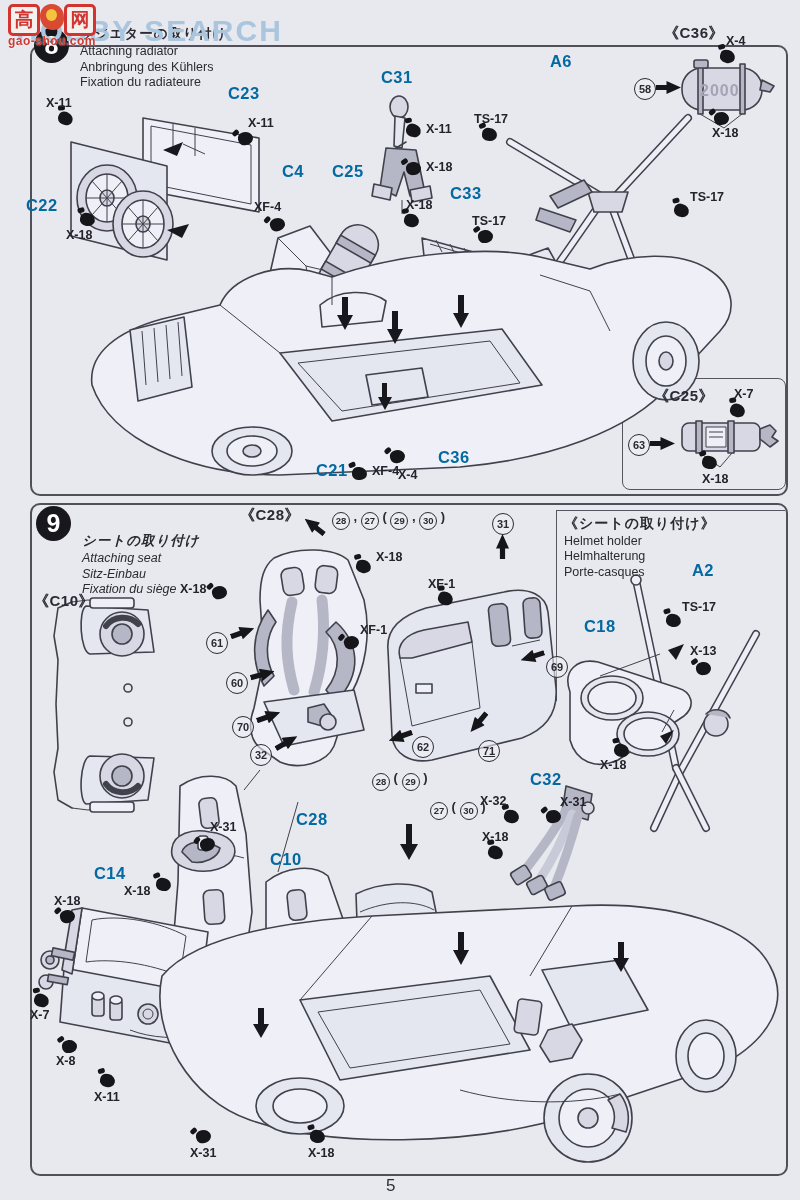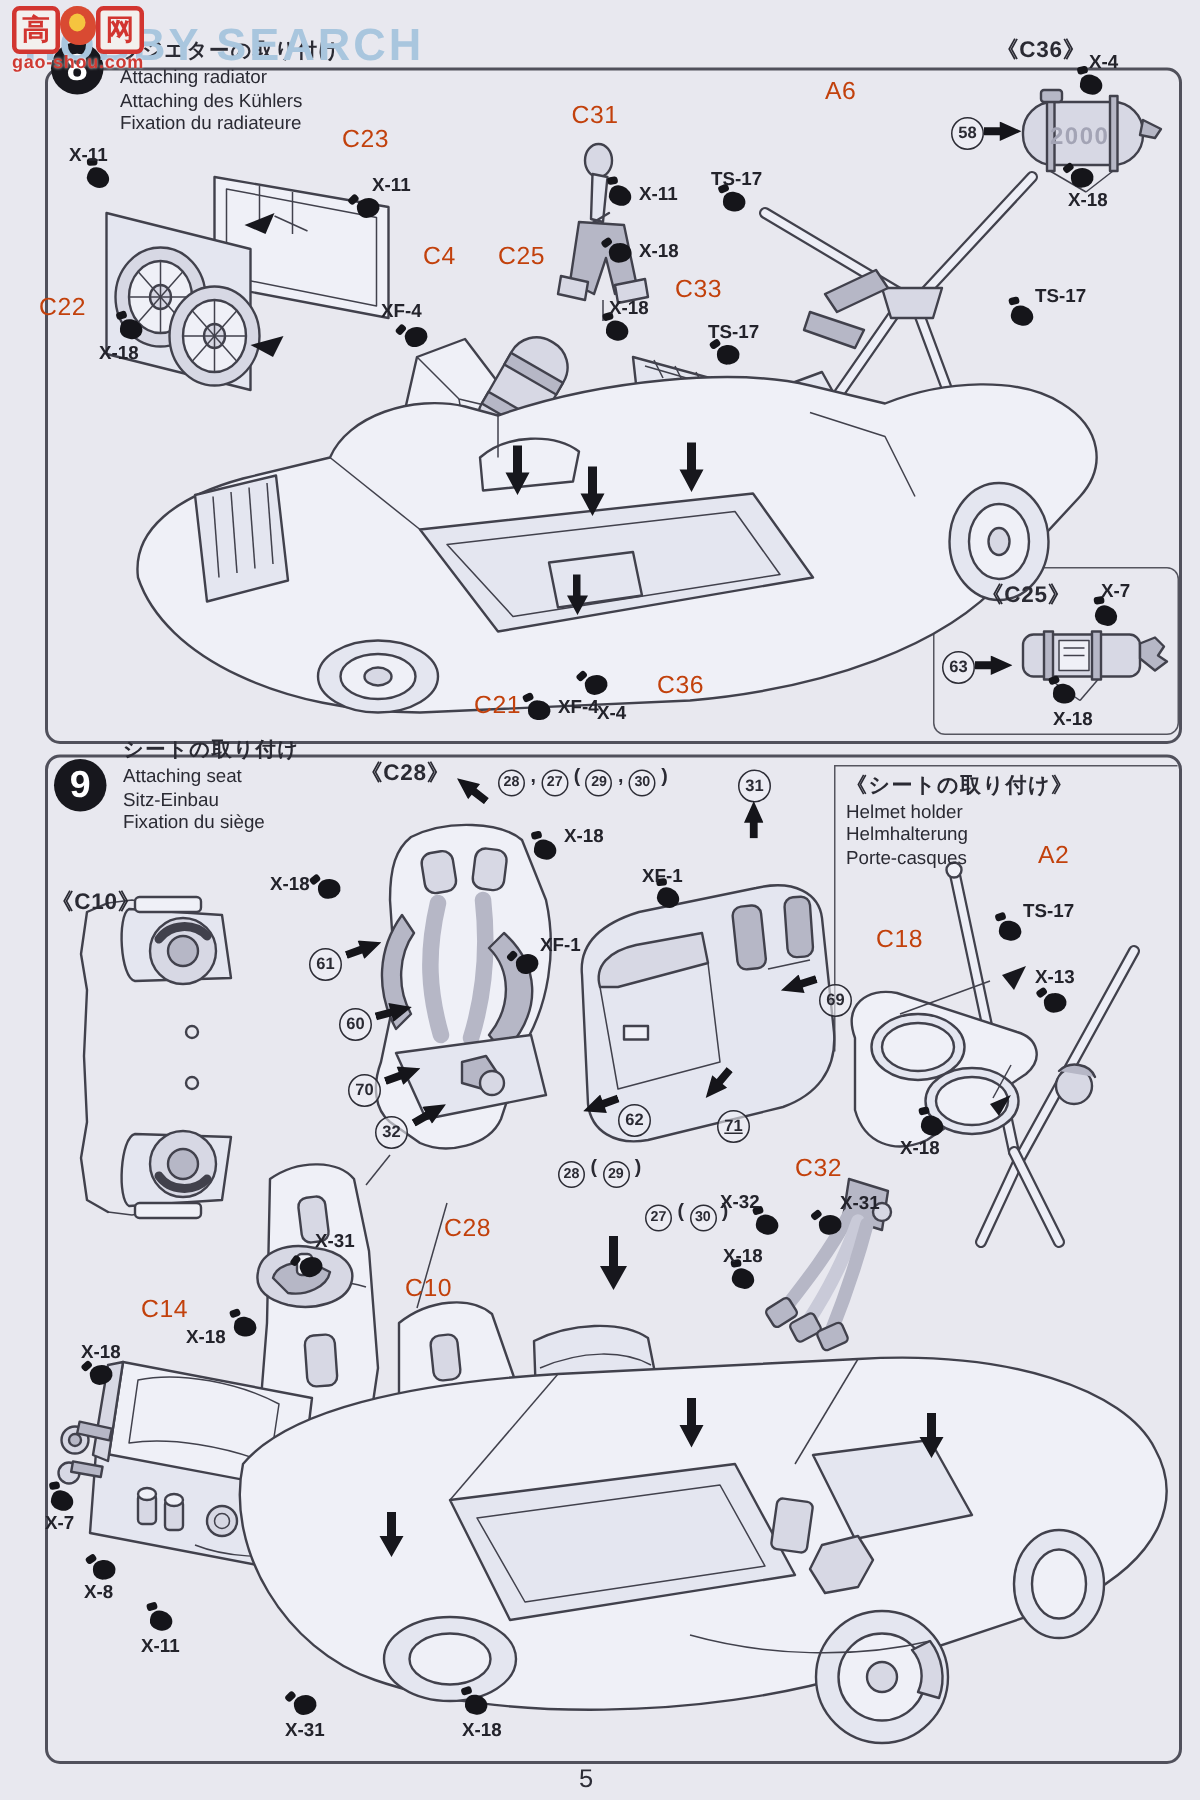--- a/index.html
+++ b/index.html
@@ -79,7 +79,7 @@
 <div class="titles" style="left:80px;top:26px;">
   <div class="ja">ラジエターの取り付け</div>
   <div class="tr">Attaching radiator</div>
-  <div class="tr">Attaching des Kühlers</div>
+  <div class="tr">Anbringung des Kühlers</div>
   <div class="tr">Fixation du radiateure</div>
 </div>
 

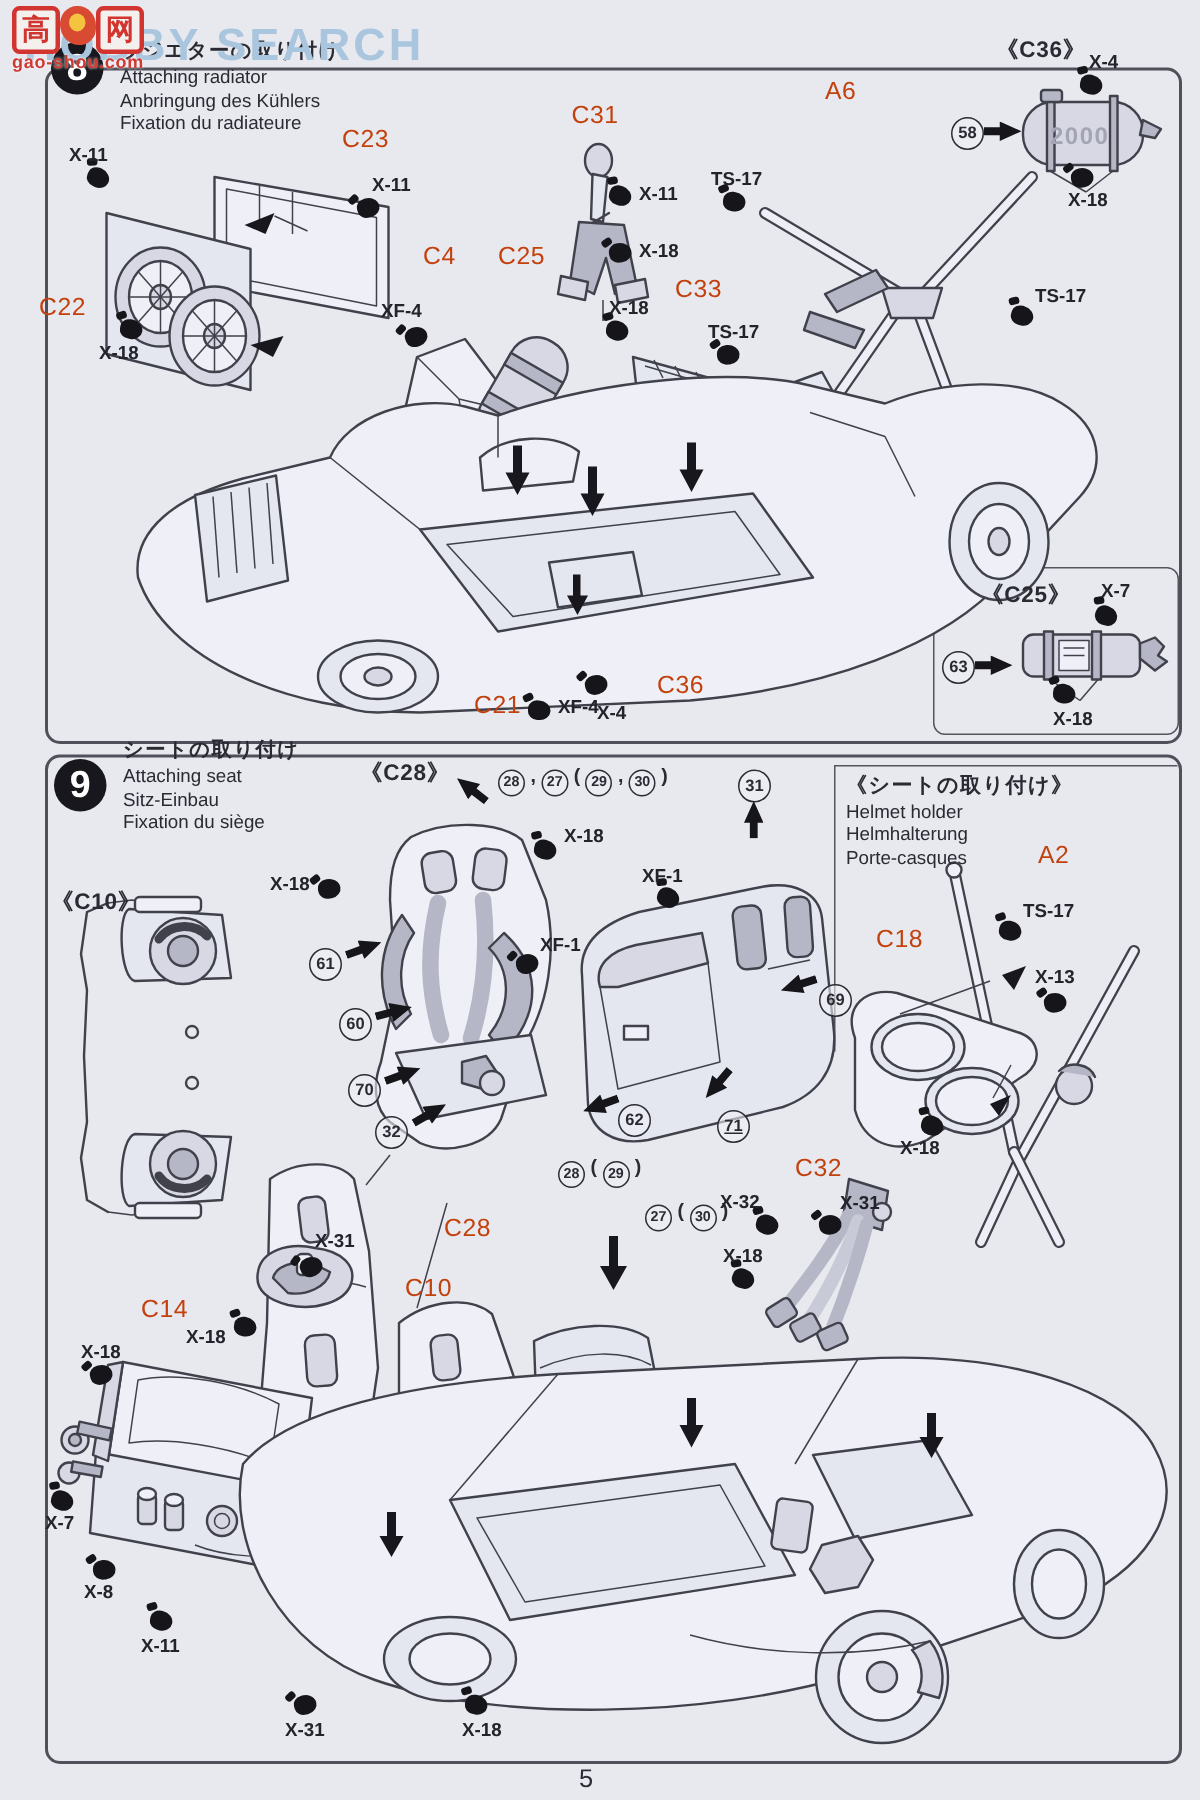--- a/index.html
+++ b/index.html
@@ -18,7 +18,7 @@
   .titles .ja{font-size:13.5px;font-weight:600;margin-bottom:2px;letter-spacing:1px;}
   .titles .tr{font-size:12.5px;}
   
-  .part{position:absolute;font-size:16.5px;font-weight:400;letter-spacing:.4px;white-space:nowrap;z-index:6;color:#c2410c;}
+  .part{position:absolute;font-size:16.5px;font-weight:700;letter-spacing:.4px;white-space:nowrap;z-index:6;color:#0369a1;}
   .paint{position:absolute;font-size:12.5px;font-weight:600;white-space:nowrap;z-index:6;color:#23232b;}
   .inset-title{position:absolute;font-size:15px;font-weight:600;letter-spacing:.5px;white-space:nowrap;z-index:6;}
   

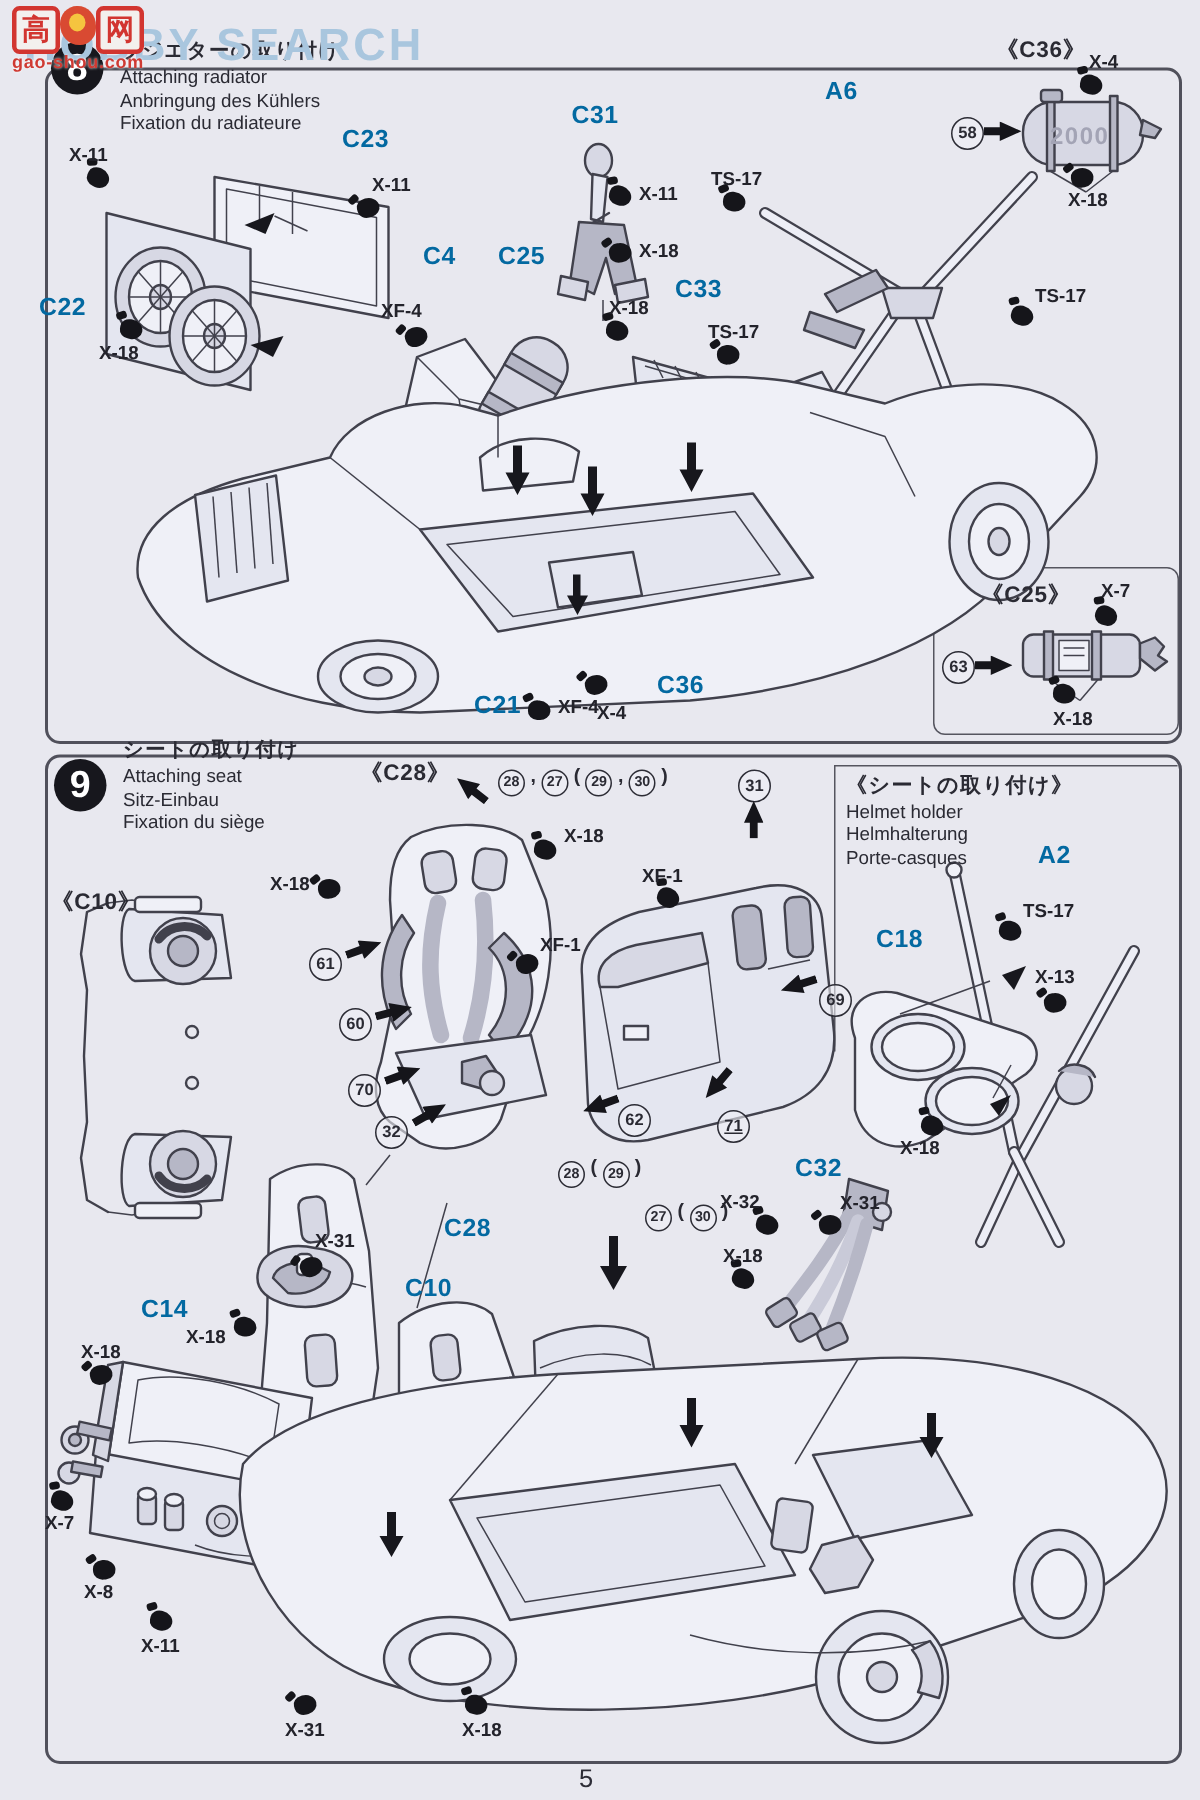--- a/index.html
+++ b/index.html
@@ -255,7 +255,7 @@
 
 <div class="panel" style="left:30px;top:503px;width:754px;height:669px;"></div>
 <div class="step-num" style="left:36px;top:506px;">9</div>
-<div class="titles" style="left:82px;top:492px;">
+<div class="titles" style="left:82px;top:533px;font-style:italic;">
   <div class="ja">シートの取り付け</div>
   <div class="tr">Attaching seat</div>
   <div class="tr">Sitz-Einbau</div>

